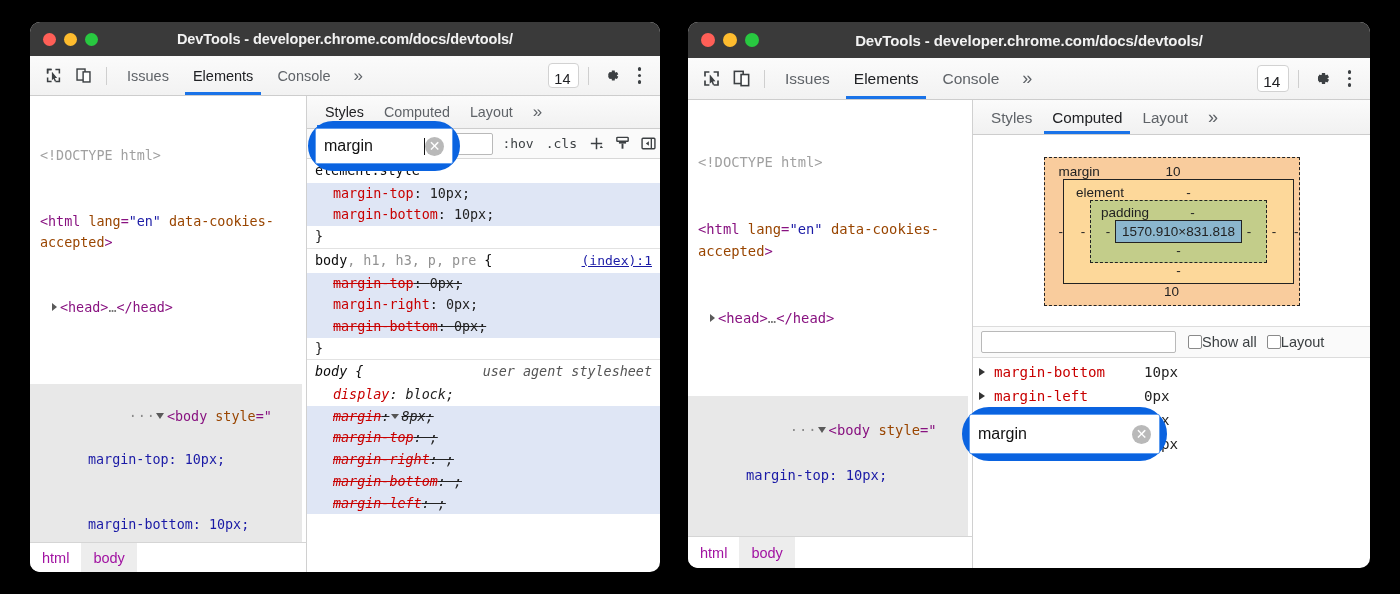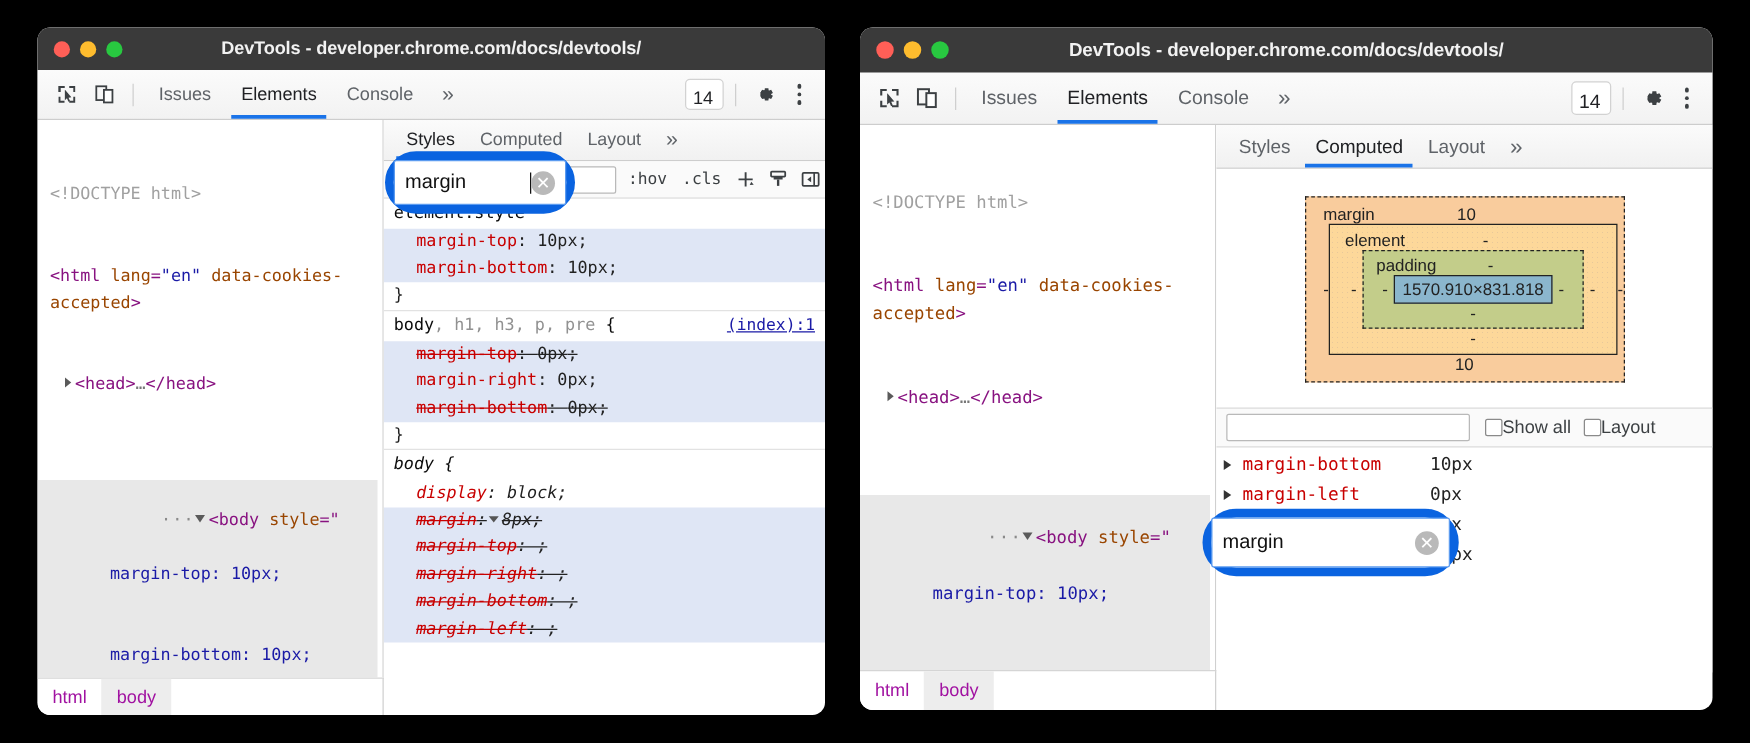--- a/index.html
+++ b/index.html
@@ -424,6 +424,7 @@
         <div class="rule">
           <div class="rule-head">
             <span class="sel-main" style="font-style:italic"><span>body</span> {</span>
+            <span class="ua">user agent stylesheet</span>
           </div>
           <div class="rule-body light" style="font-style:italic">
             <div class="decl"><span class="prop">display</span><span class="v">: </span><span class="v">block</span><span class="v">;</span></div>

